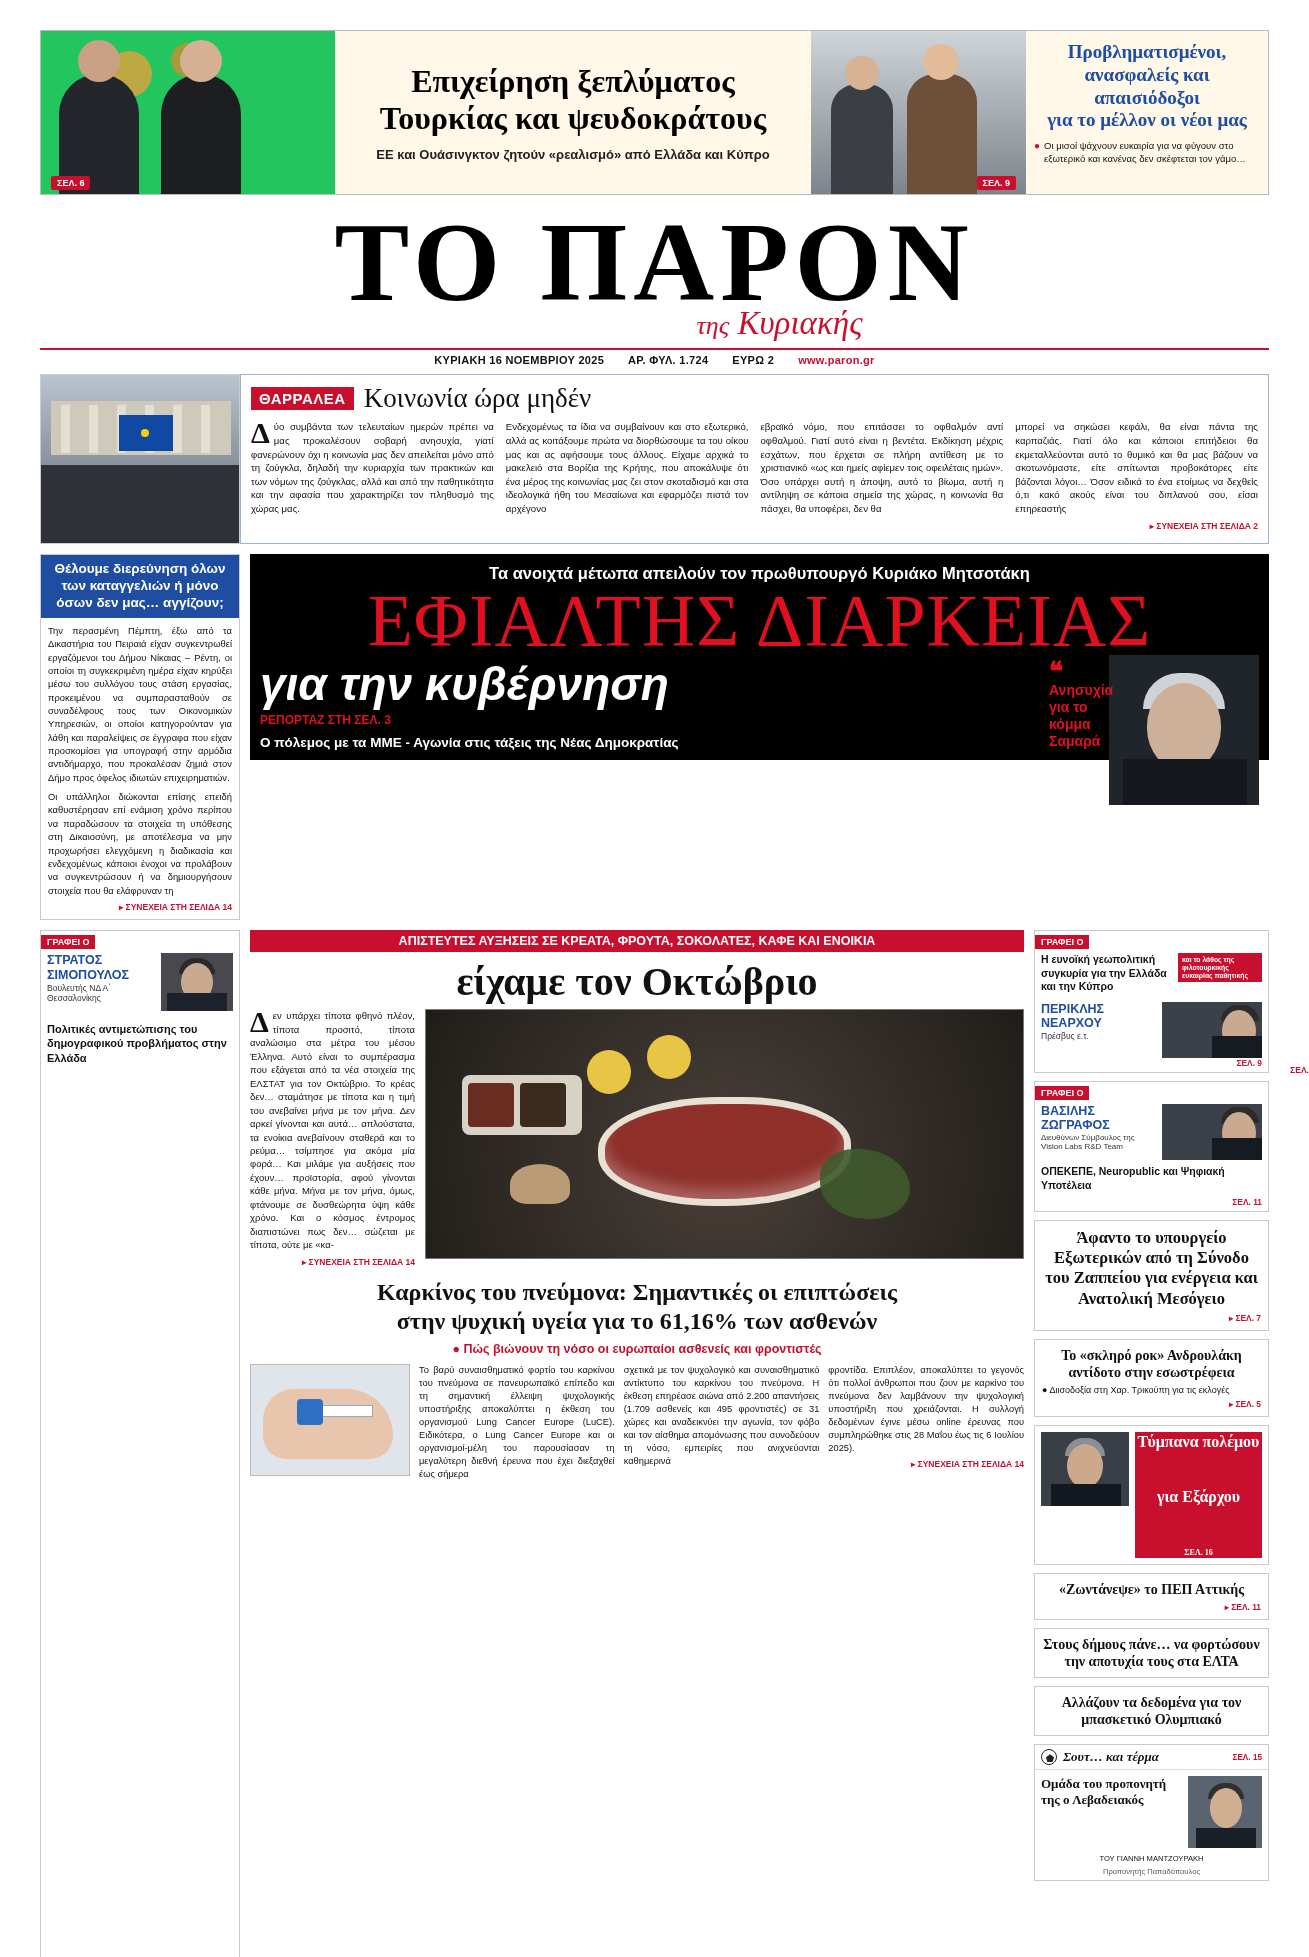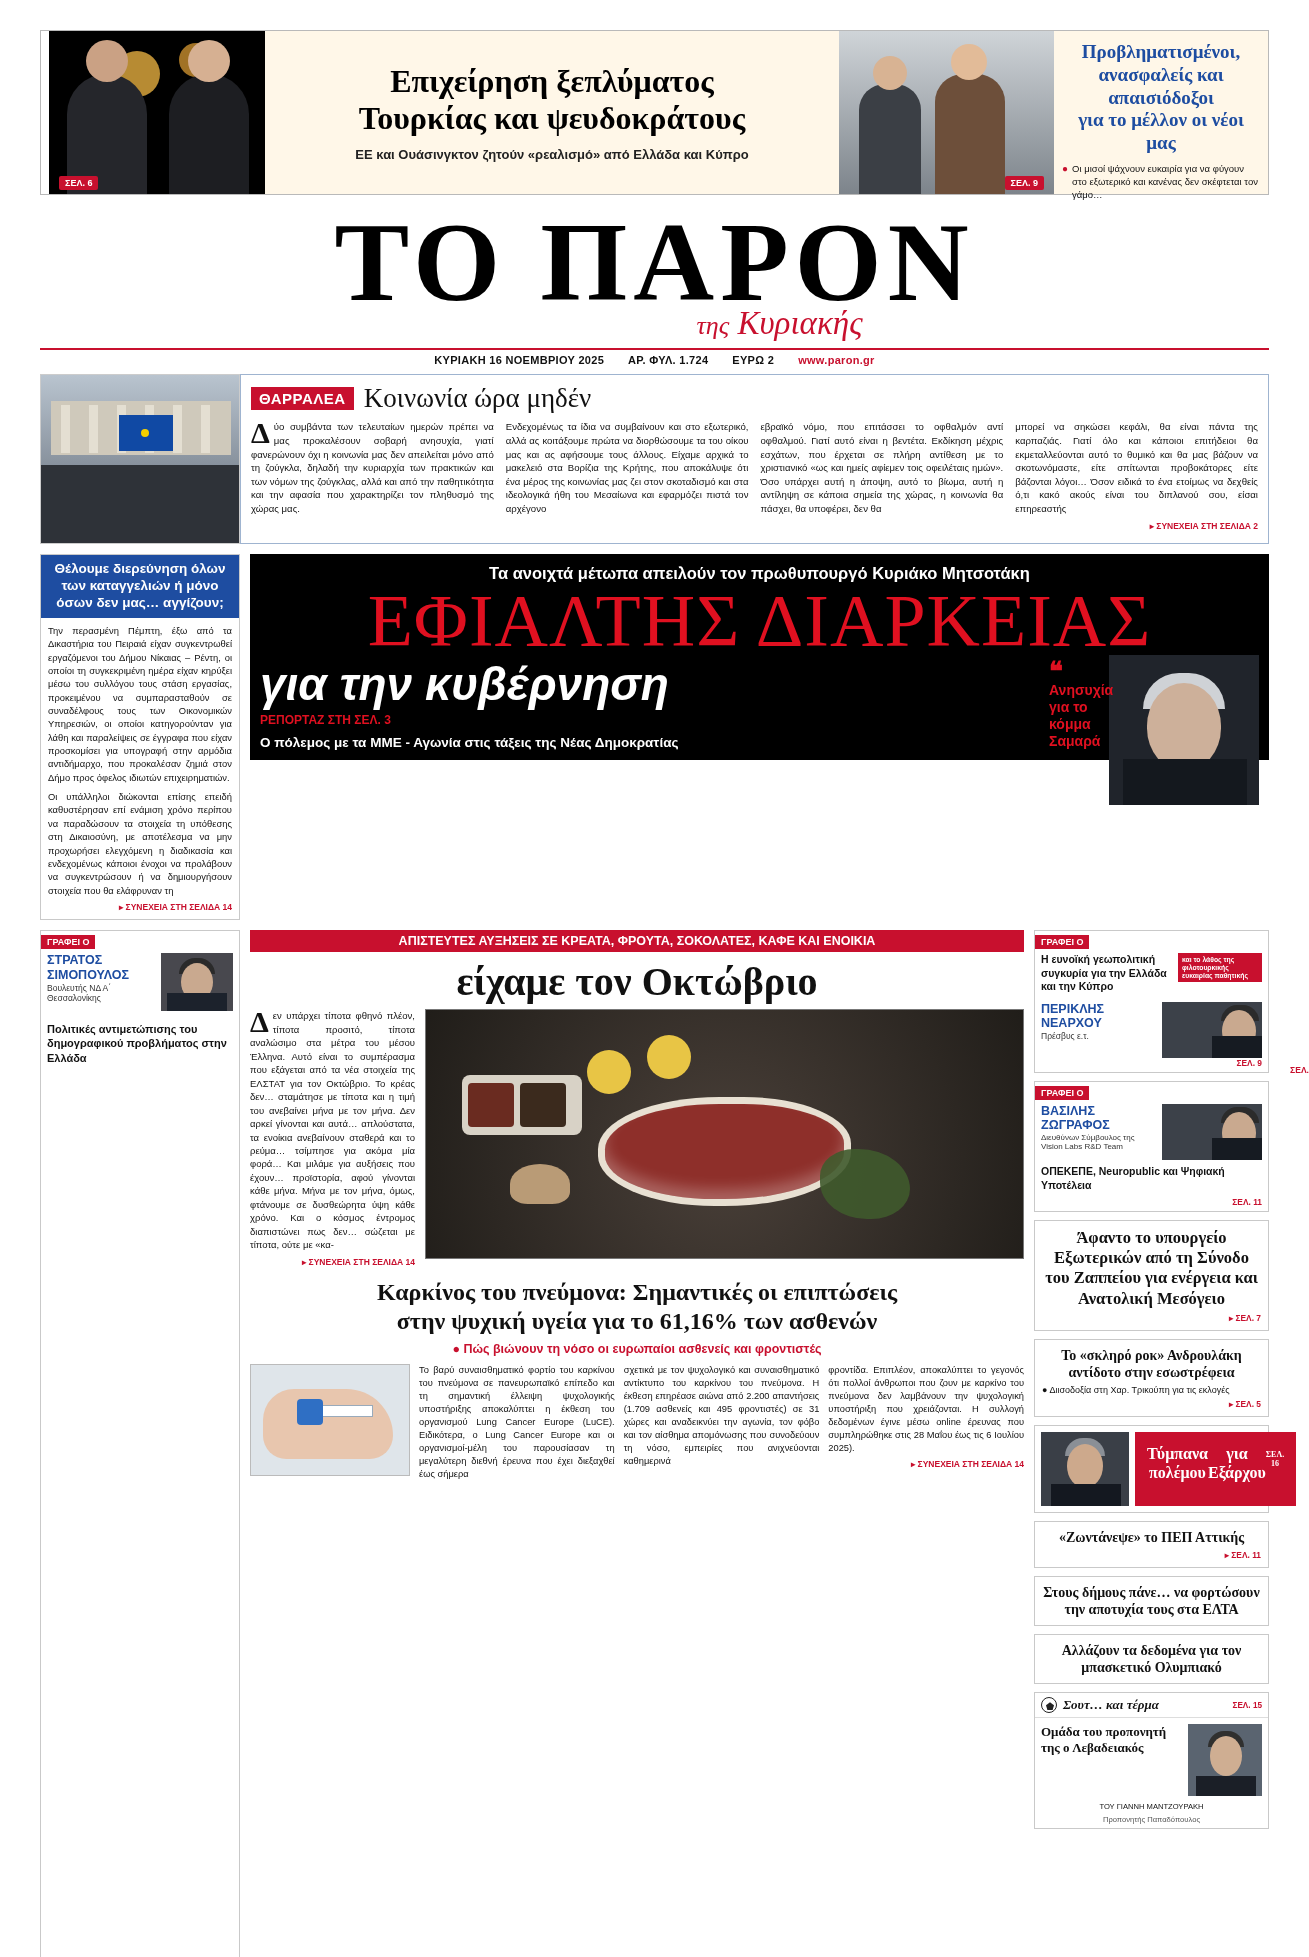--- a/index.html
+++ b/index.html
@@ -40,7 +40,7 @@
   .ts-photo2 .h1 { position:absolute; bottom:104px; left:34px; width:34px; height:34px; border-radius:50%; background:#d8b393;}
   .ts-photo2 .h2c { position:absolute; bottom:114px; left:112px; width:36px; height:36px; border-radius:50%; background:#e2bb98;}
 
-  .ts-right { width:214px; background:#fff7e8; position:relative; padding:10px 8px; }
+  .ts-right { width:242px; background:#fff7e8; position:relative; padding:10px 8px; }
   .ts-right h3 { margin:0; font-family:"Liberation Serif", serif; color:#1e4da1; font-size:19px; line-height:1.2; text-align:center; font-weight:700;}
   .ts-right .bullets { margin-top:8px; font-size:9.5px; line-height:1.35; color:#111; }
   .ts-right .bullets .b { display:flex; gap:4px; margin-bottom:3px;}

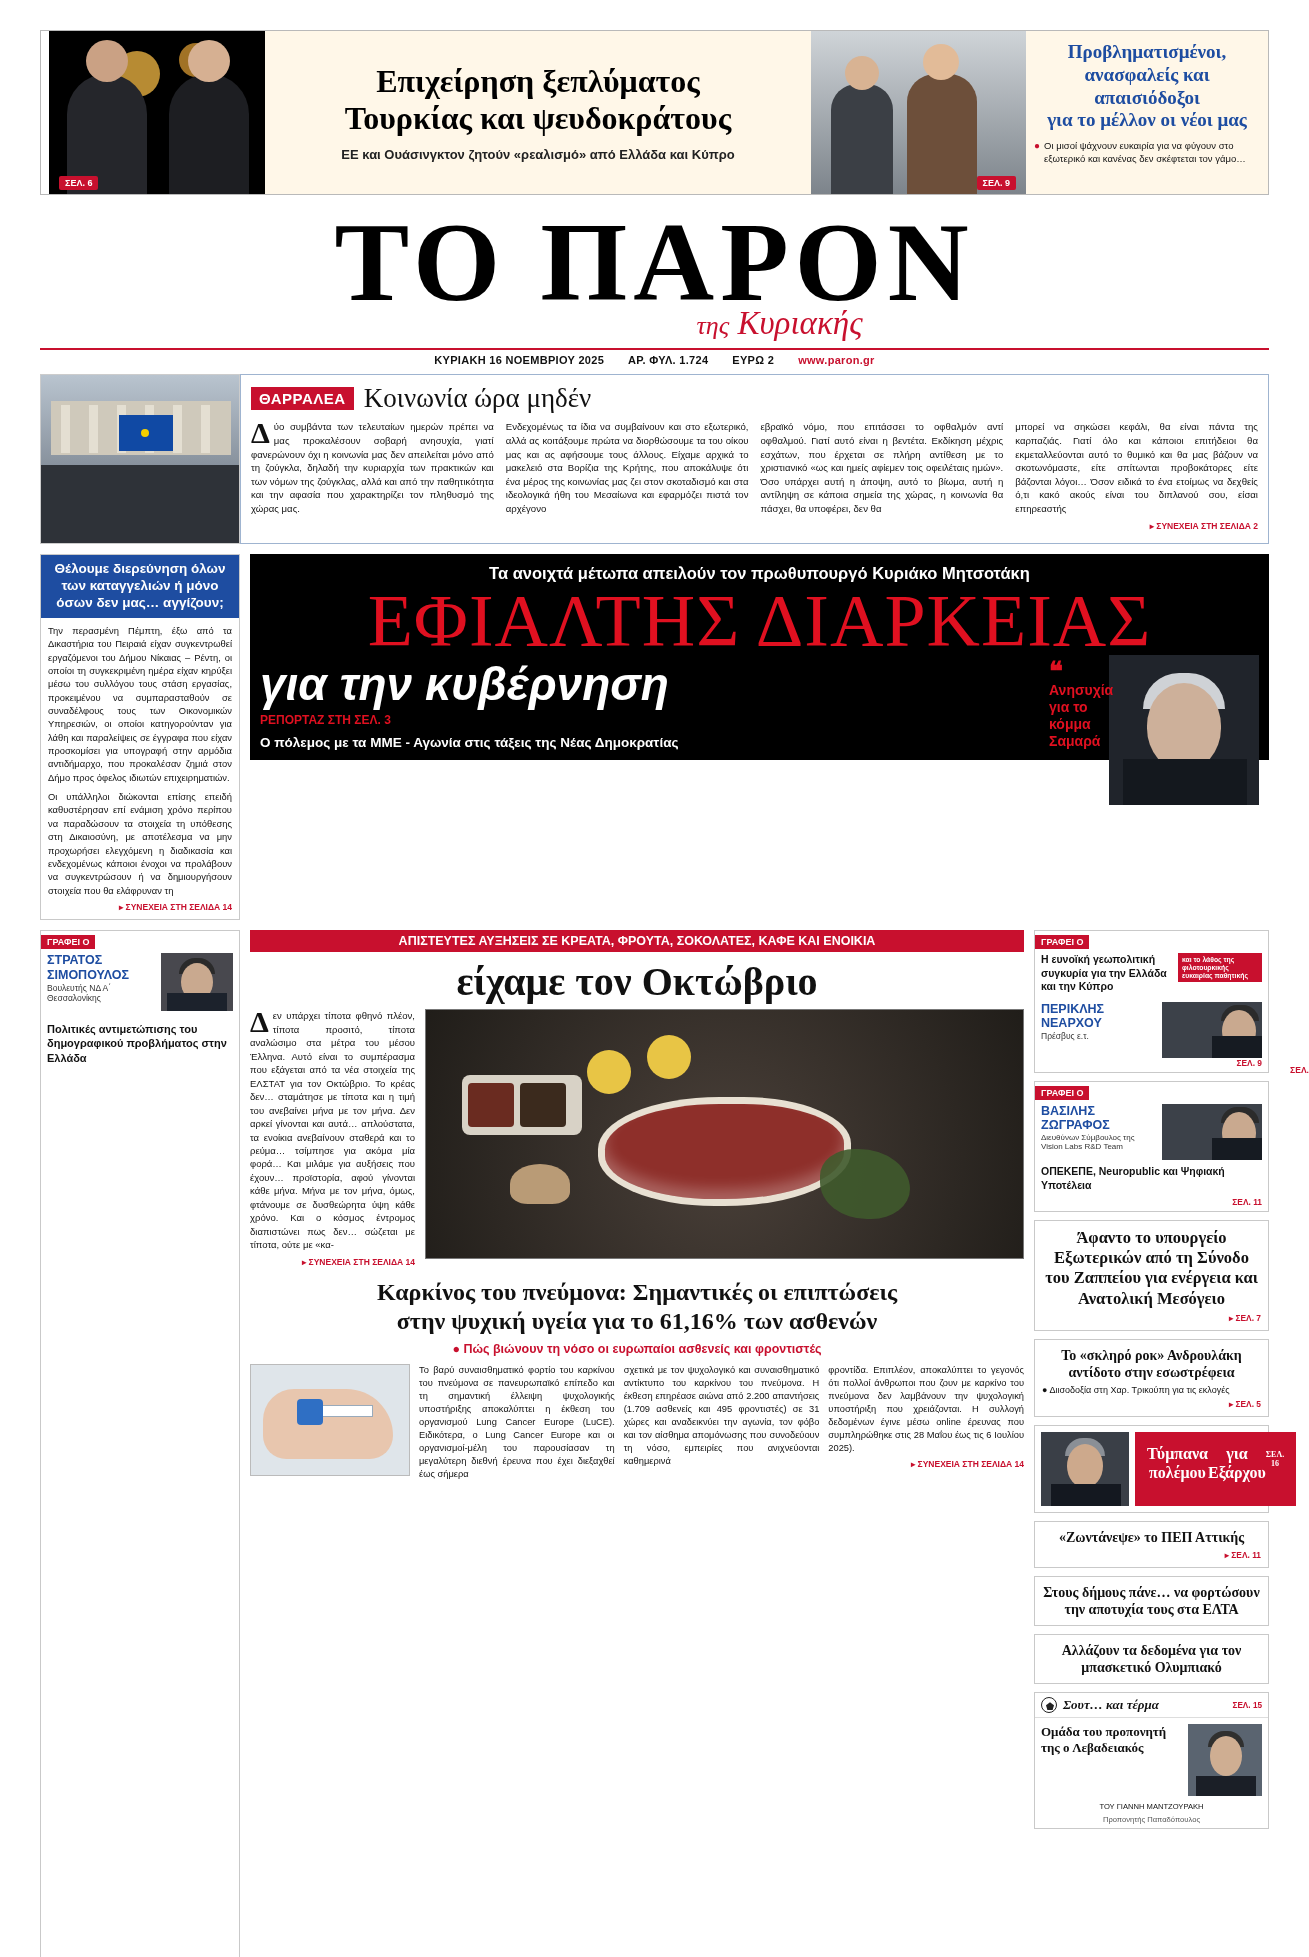--- a/index.html
+++ b/index.html
@@ -16,7 +16,7 @@
 
   
   .topstrip { display:flex; height:165px; margin-top:30px; border:1px solid #b9b9b9; }
-  .ts-photo { width:216px; position:relative; background:#000000; overflow:hidden;margin-left:8px; }
+  .ts-photo { width:294px; position:relative; background:#22c55e; overflow:hidden; }
   .ts-photo .fig { position:absolute; bottom:0; width:80px; height:120px; background:#25262b; border-radius:40px 40px 0 0; }
   .ts-photo .fig.a { left:18px; }
   .ts-photo .fig.b { left:120px; background:#1d1e22; }

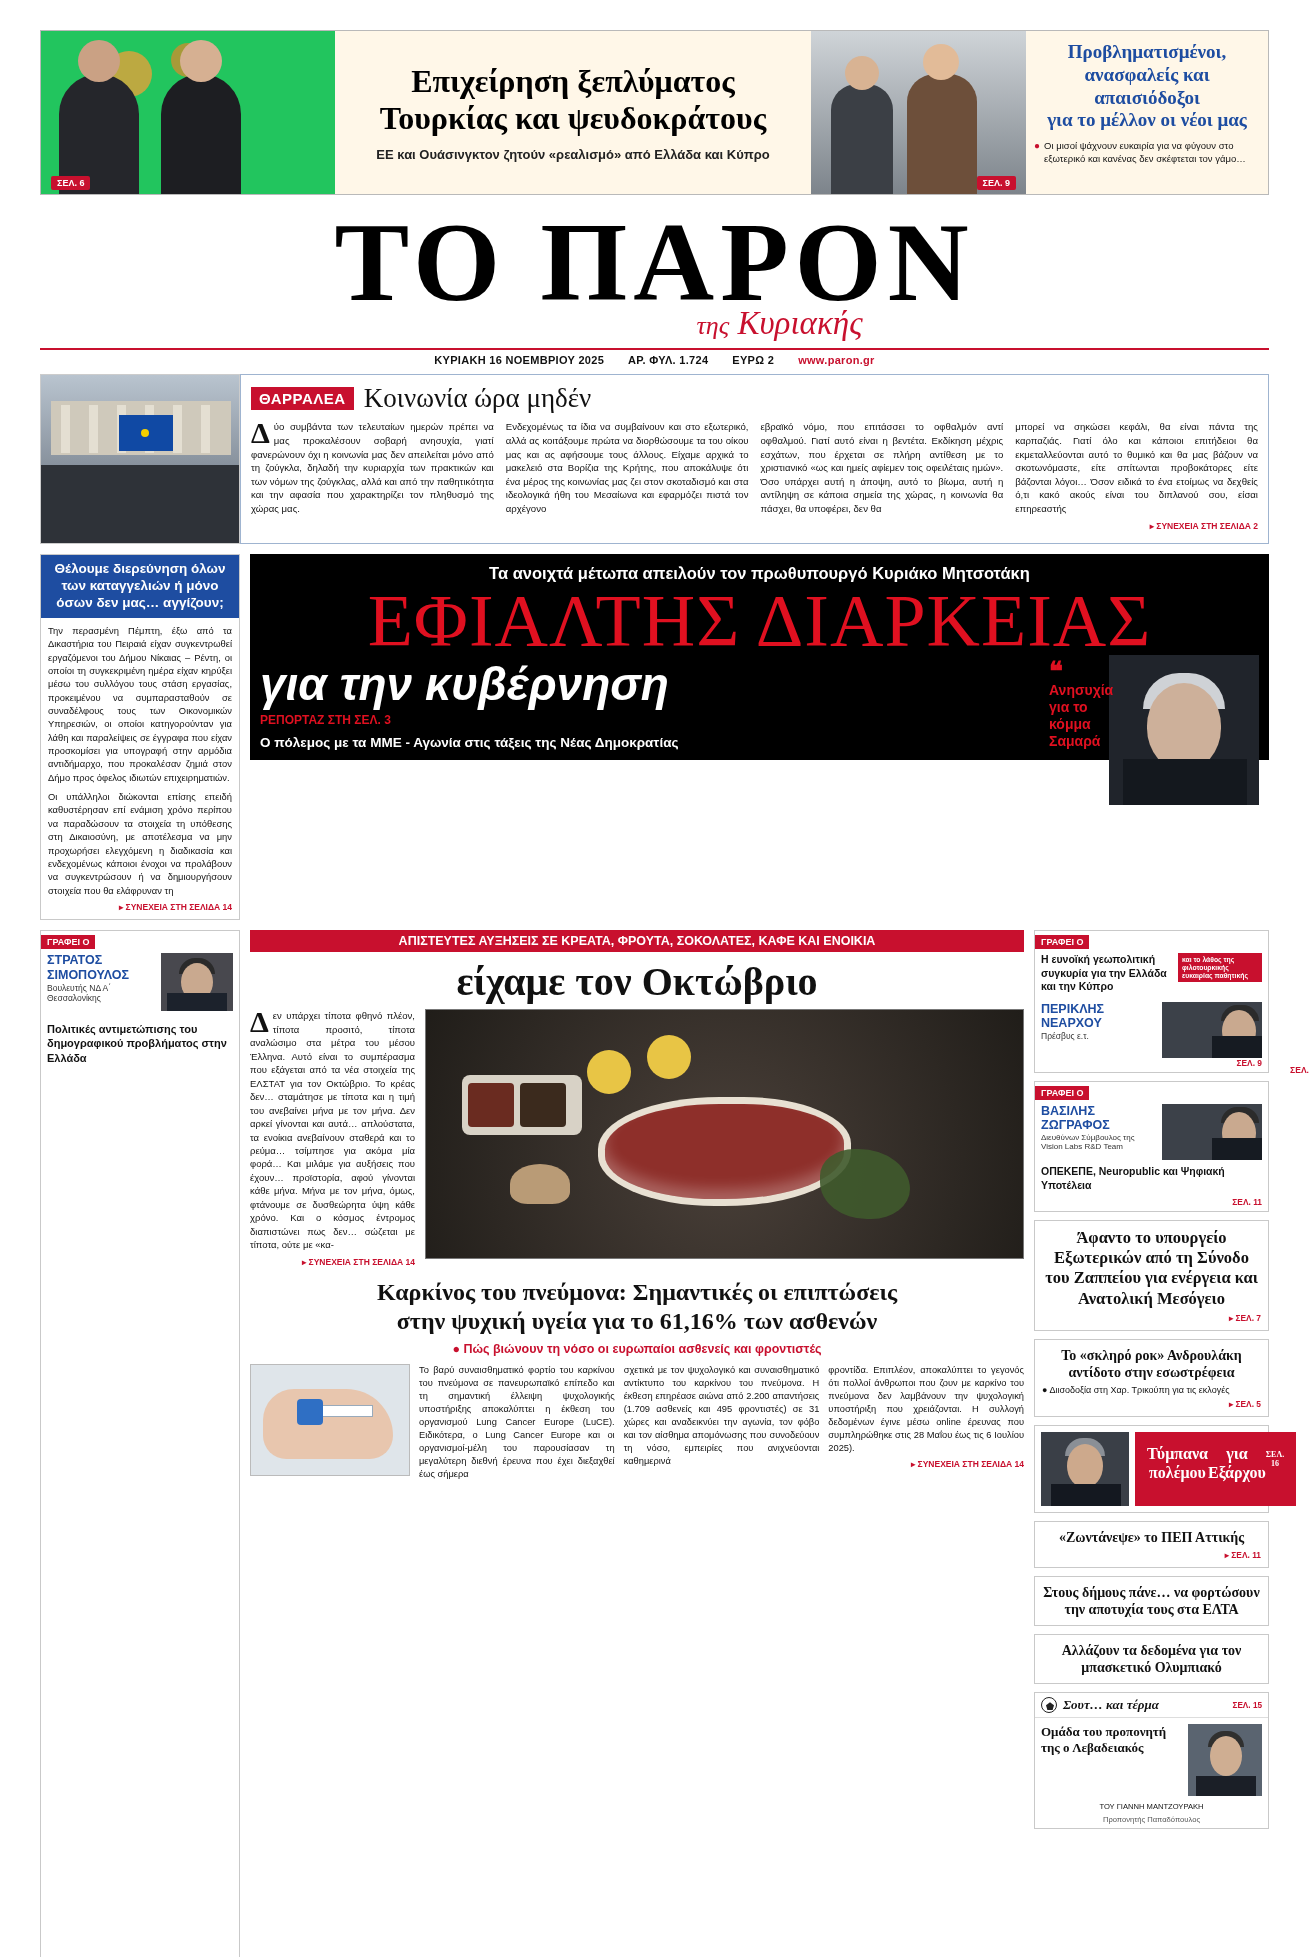--- a/index.html
+++ b/index.html
@@ -172,7 +172,7 @@
   .tympana .ph .f { position:absolute; left:26px; top:12px; width:36px; height:44px; border-radius:18px/22px; background:#cda98c;}
   .tympana .ph .h { position:absolute; left:24px; top:6px; width:40px; height:18px; border-radius:20px 20px 0 0; background:#8a8f96;}
   .tympana .ph .s { position:absolute; left:10px; bottom:0; width:70px; height:22px; background:#141820;}
-  .tympana .rt { flex:1; background:#c8102e; color:#fff; font-family:"Liberation Serif", serif; font-weight:700; font-size:16px; line-height:1.2; text-align:center; display:flex; flex-direction:row; justify-content:center; padding:12px;}
+  .tympana .rt { flex:1; background:#c8102e; color:#fff; font-family:"Liberation Serif", serif; font-weight:700; font-size:16px; line-height:1.2; text-align:center; display:flex; flex-direction:column; justify-content:center; padding:0;gap:36px;}
   .tympana .rt .pg { font-size:8px; margin-top:6px; }
 
   .sport { border:1px solid #c9c9c9; margin-bottom:8px; }

